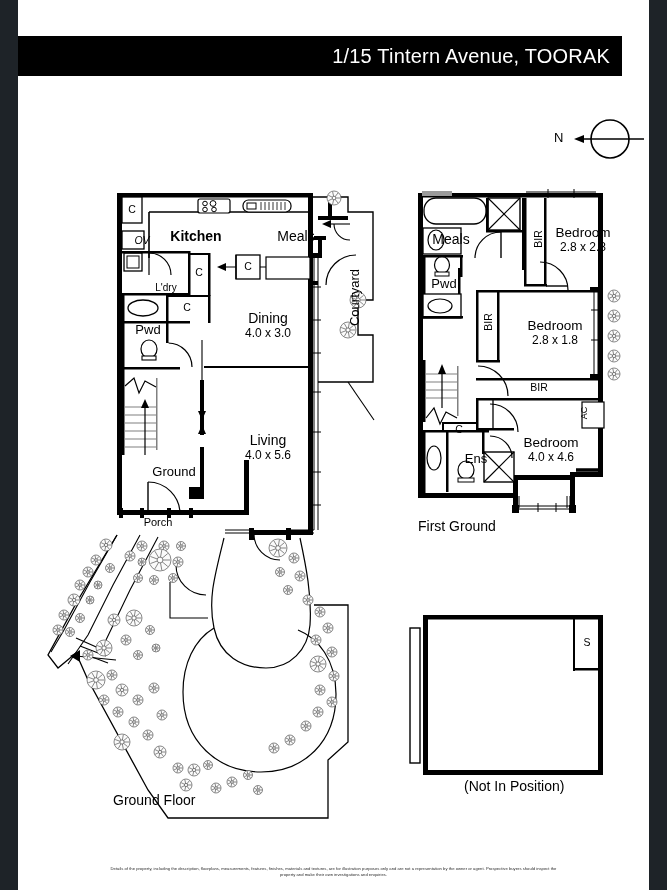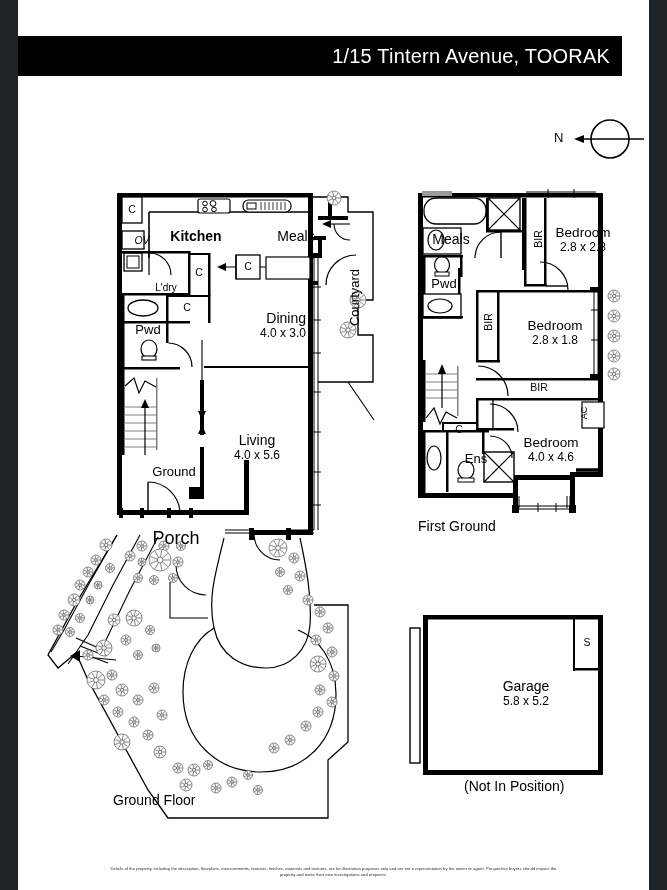--- a/index.html
+++ b/index.html
@@ -1039,7 +1039,7 @@
     <div class="lbl" style="left:148px;top:228px;width:60px;font-size:14px;font-weight:bold;">Kitchen</div>
     <div class="lbl" style="left:252px;top:228px;width:52px;font-size:14px;">Meals</div>
 
-    <div class="lbl" style="left:212px;top:310px;width:76px;font-size:14px;text-align:right;">
+    <div class="lbl" style="left:212px;top:310px;width:76px;font-size:14px;">
       <span>Dining</span>
       <span class="dim">4.0 x 3.0</span>
     </div>

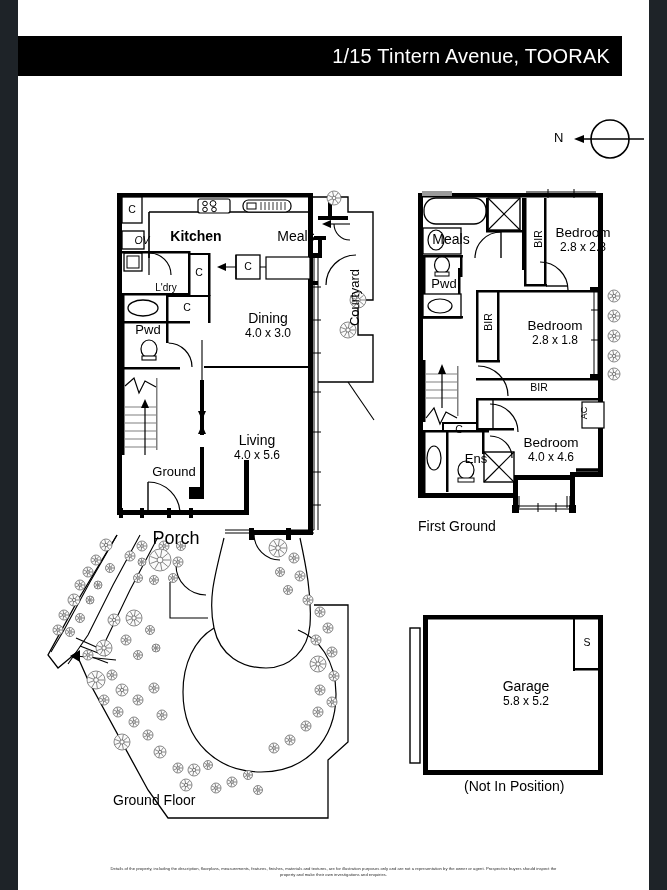--- a/index.html
+++ b/index.html
@@ -1044,7 +1044,7 @@
       <span class="dim">4.0 x 3.0</span>
     </div>
 
-    <div class="lbl" style="left:201px;top:432px;width:76px;font-size:14px;">
+    <div class="lbl" style="left:212px;top:432px;width:76px;font-size:14px;">
       <span>Living</span>
       <span class="dim">4.0 x 5.6</span>
     </div>

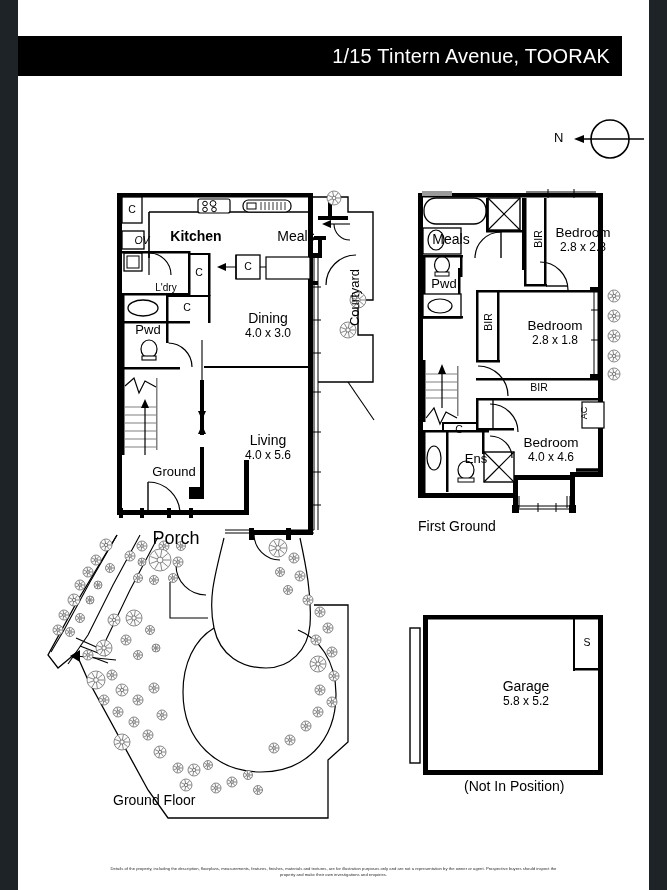--- a/index.html
+++ b/index.html
@@ -1050,7 +1050,7 @@
     </div>
 
     <div class="lbl" style="left:128px;top:464px;width:56px;font-size:13px;">Ground</div>
-    <div class="lbl" style="left:128px;top:516px;width:60px;font-size:18px;margin-top:12px;">Porch</div>
+    <div class="lbl" style="left:110px;top:516px;width:60px;font-size:11px;">Porch</div>
     <div class="lbl" style="left:120px;top:275px;width:56px;font-size:10px;margin-top:7px;">L'dry</div>
     <div class="lbl" style="left:106px;top:322px;width:48px;font-size:13px;">Pwd</div>
 

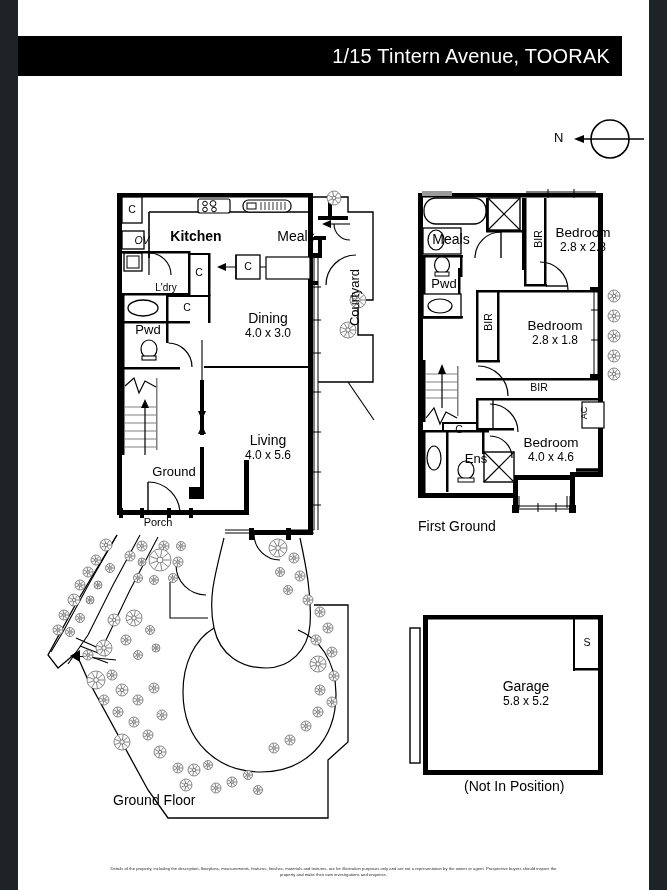--- a/index.html
+++ b/index.html
@@ -1294,10 +1294,6 @@
         <rect x="175" y="68" width="27" height="2.5" fill="#000" stroke="none"></rect>
       </g>
     </svg>
-    <div class="lbl" style="left:120px;top:682px;width:92px;font-size:14px;position:absolute;left:82px;top:78px;">
-      <span>Garage</span>
-      <span class="dim">5.8 x 5.2</span>
-    </div>
     <div class="lbl sm" style="left:181px;top:36px;width:16px;">S</div>
     <div class="sect-lbl" style="left:66px;top:178px;">(Not In Position)</div>
   </div>

